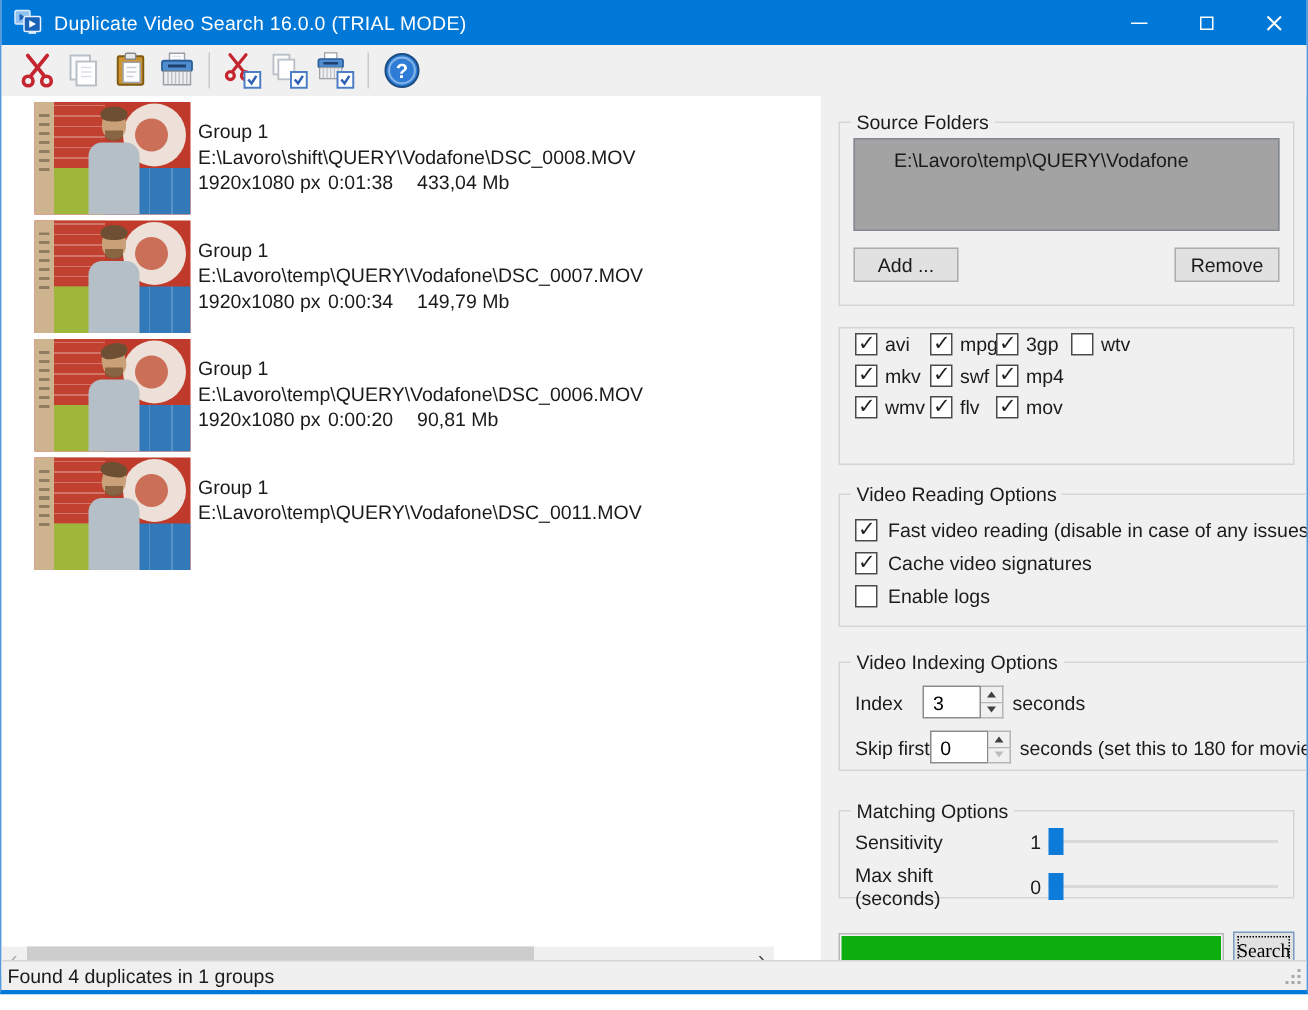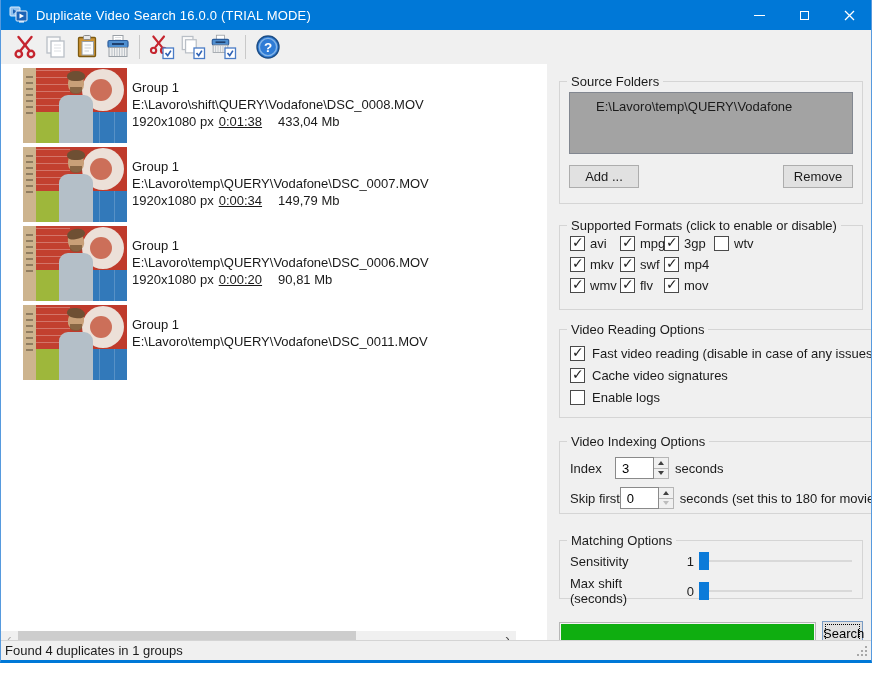--- a/index.html
+++ b/index.html
@@ -29,7 +29,7 @@
   .row-cb { position:absolute; left:5px; top:30px; }
   .thumb { position:absolute; left:22px; top:0; width:104px; height:75px; background:#bf3a2b; overflow:hidden; }
   .meta { position:absolute; left:131px; top:11px; font-size:13px; color:#1a1a1a; line-height:17px; white-space:nowrap; }
-  .specs .dur { margin-left:5px;text-decoration:underline; }
+  .specs .dur { margin-left:5px; }
   .specs .size { margin-left:16px; }
 
   

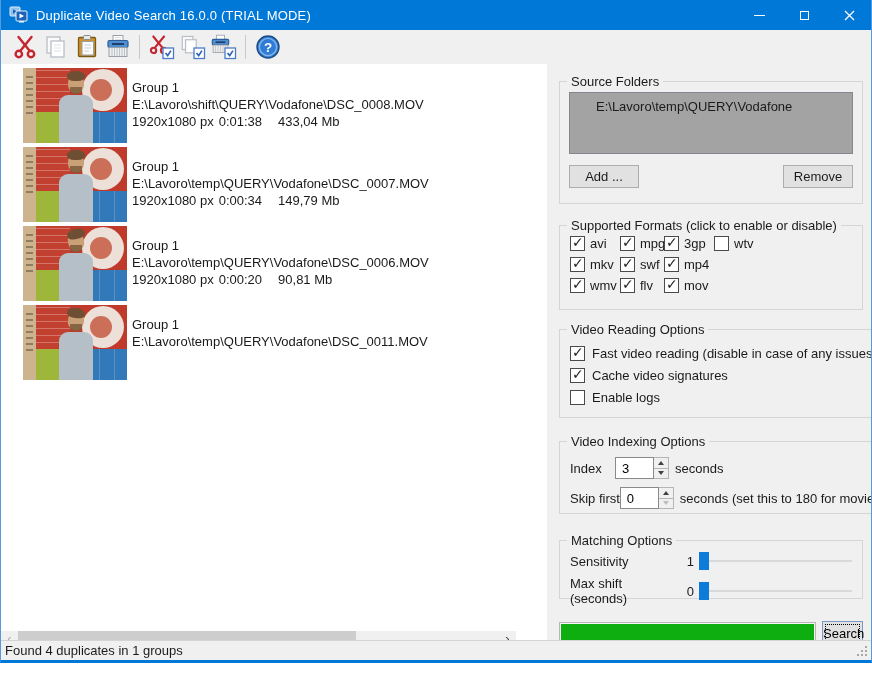--- a/index.html
+++ b/index.html
@@ -349,7 +349,6 @@
     </fieldset>
 
     <fieldset class="fs-formats">
-      <legend>Supported Formats (click to enable or disable)</legend>
       <div class="fmt-row">
         <span class="fmt-cell">
             <span class="cb checked"></span>

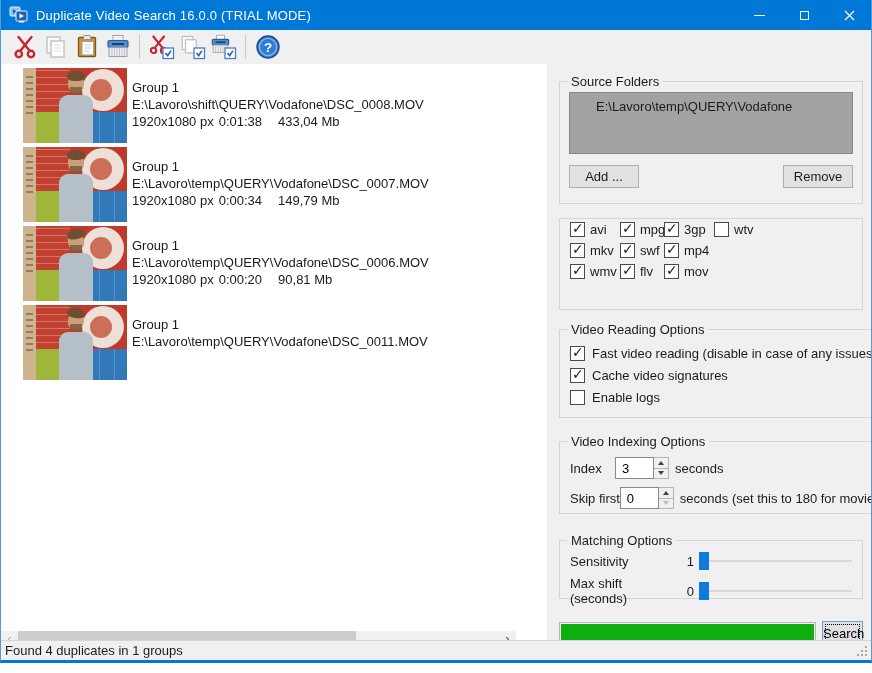--- a/index.html
+++ b/index.html
@@ -106,7 +106,7 @@
   .action-row { position:absolute; left:0; right:0; top:557px; height:25px; display:flex; align-items:center; }
   .progress { flex:1; height:23px; border:1px solid #b7b7b7; background:#f5f5f5; padding:1px; }
   .progress-fill { height:100%; background:#0fae10; }
-  .search-btn { margin-left:6px; width:41px; height:25px; background:#e1e1e1; border:1px solid #7a9cc4; outline:1px dotted #000; outline-offset:-4px; font-size:13px; font-family:Liberation Sans, sans-serif; }
+  .search-btn { margin-left:6px; width:41px; height:25px; background:#e1e1e1; border:1px solid #7a9cc4; outline:1px dotted #000; outline-offset:-4px; font-size:13px; font-family:Liberation Serif, serif; }
 
   
   .statusbar { position:absolute; left:0; right:0; bottom:0; height:20px; background:#f0f0f0; border-top:1px solid #d4d4d4; font-size:13px; line-height:19px; padding-left:4px; color:#1b1b1b; }

